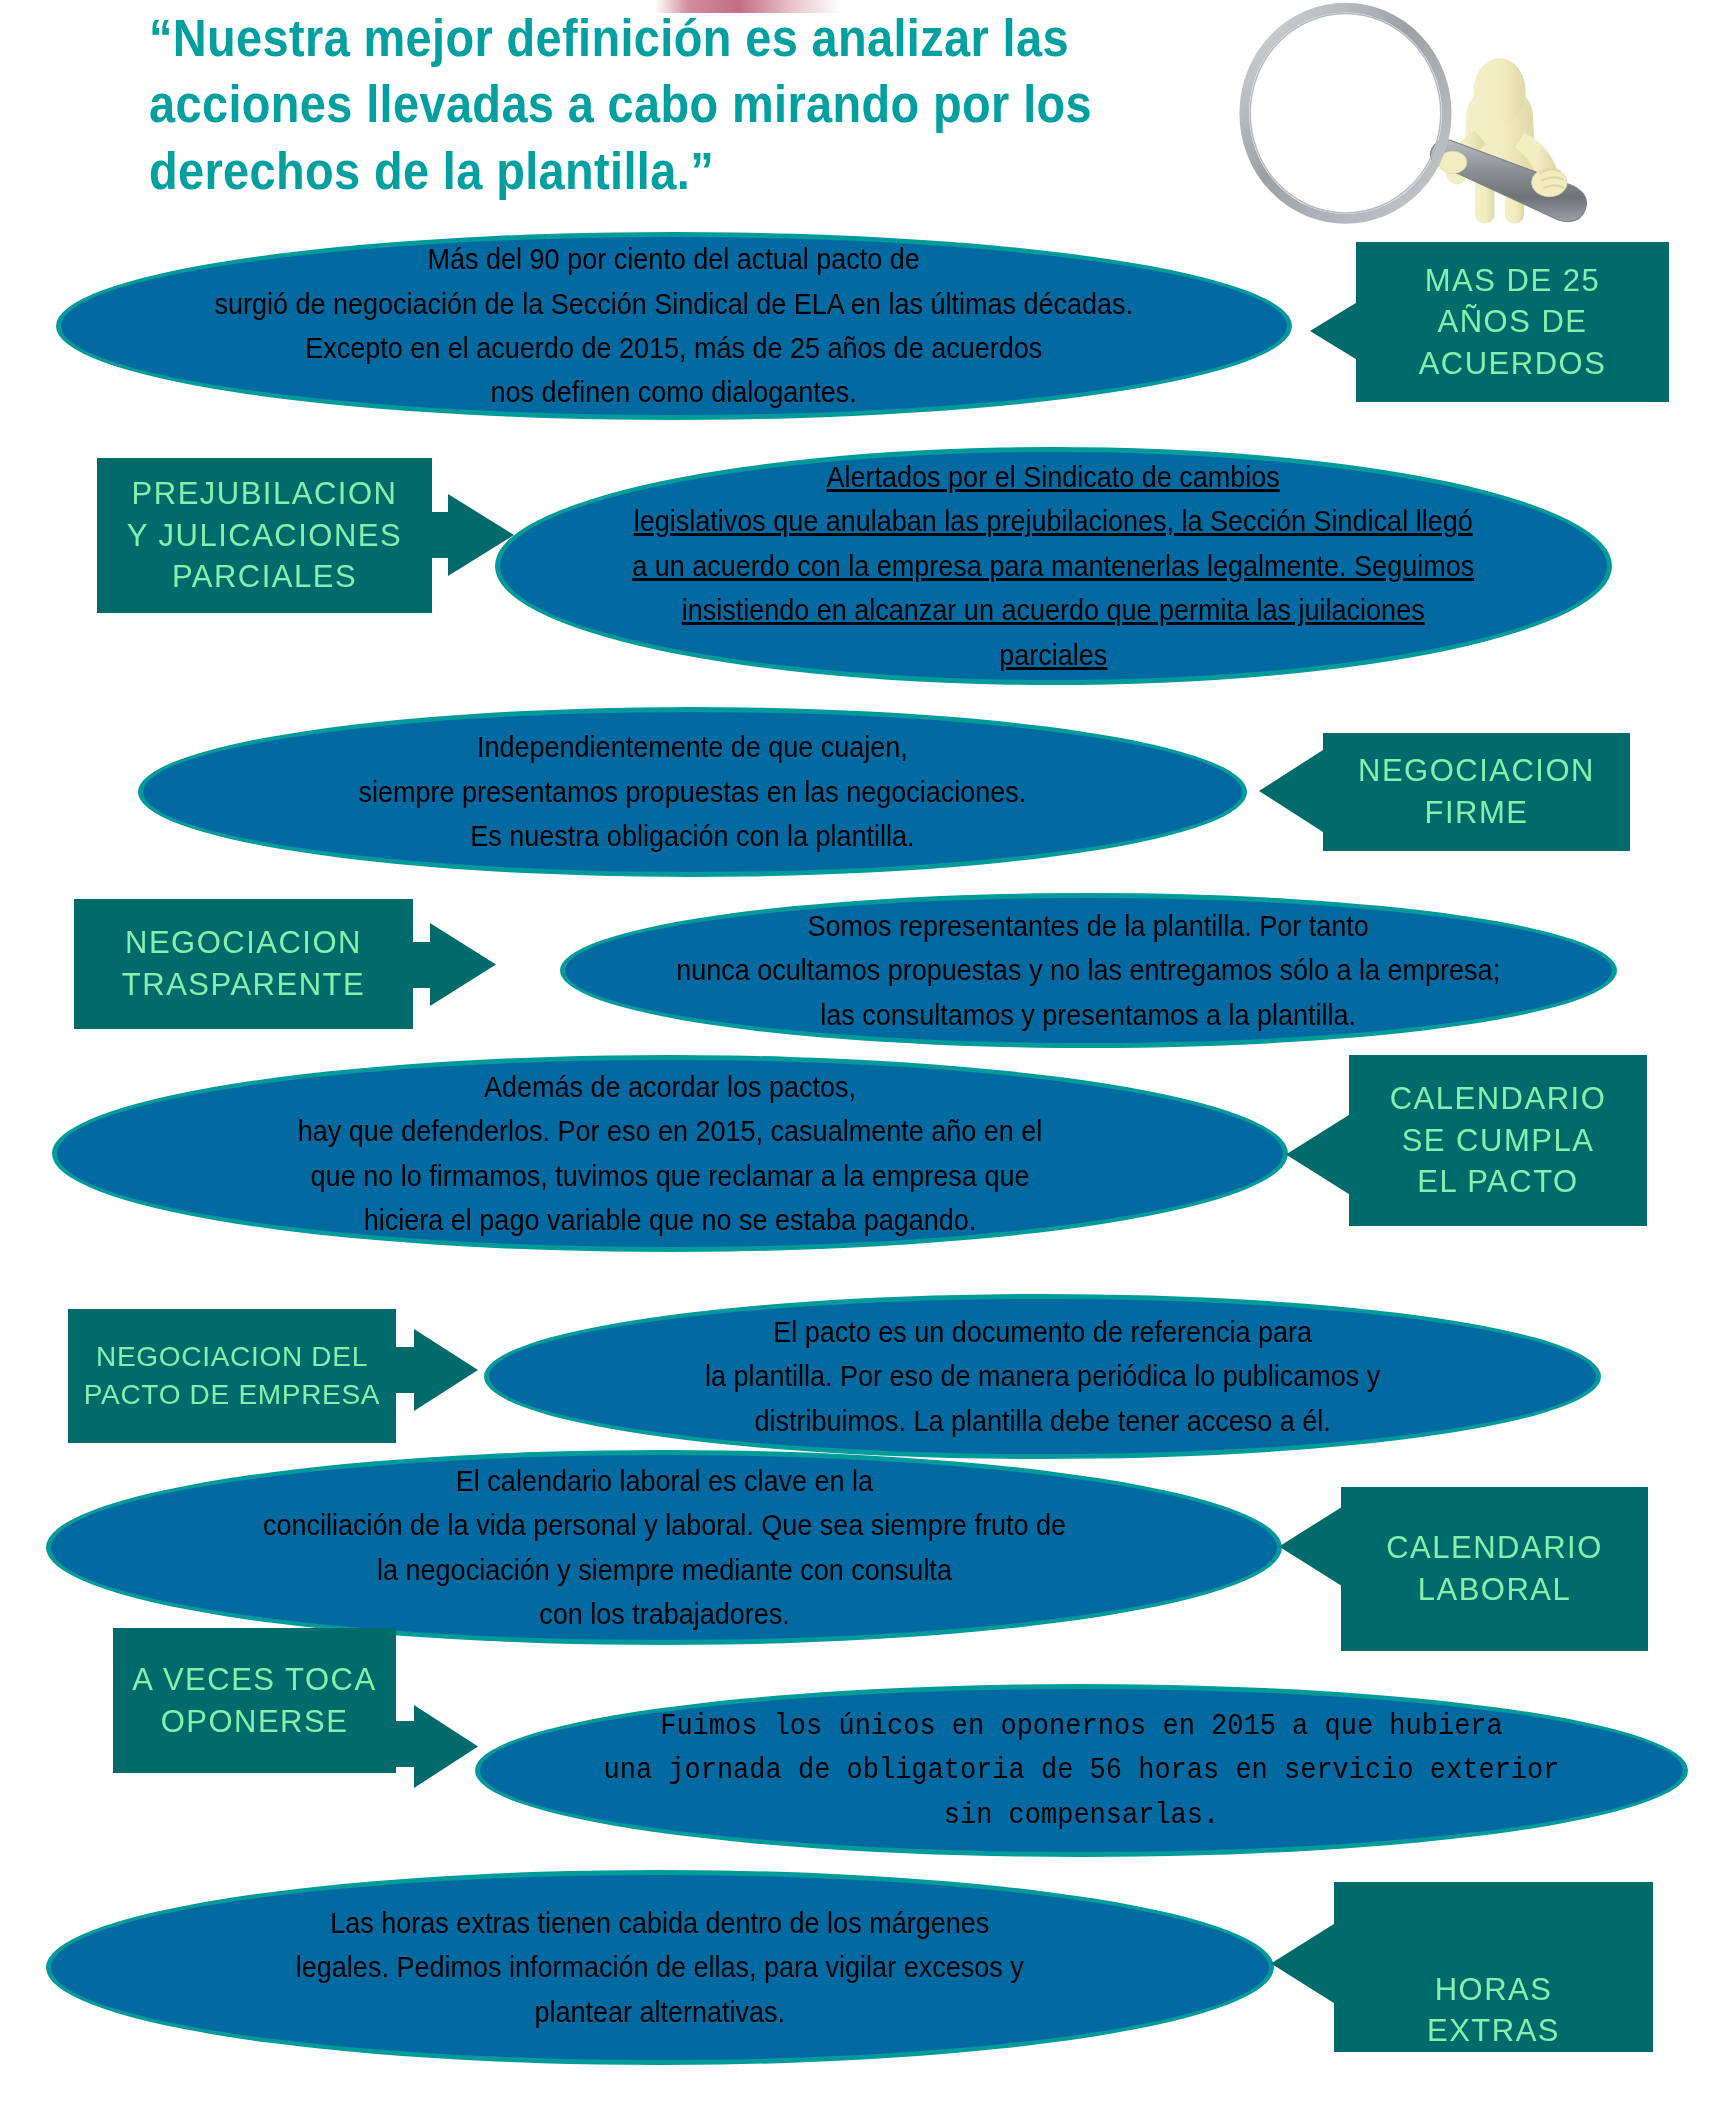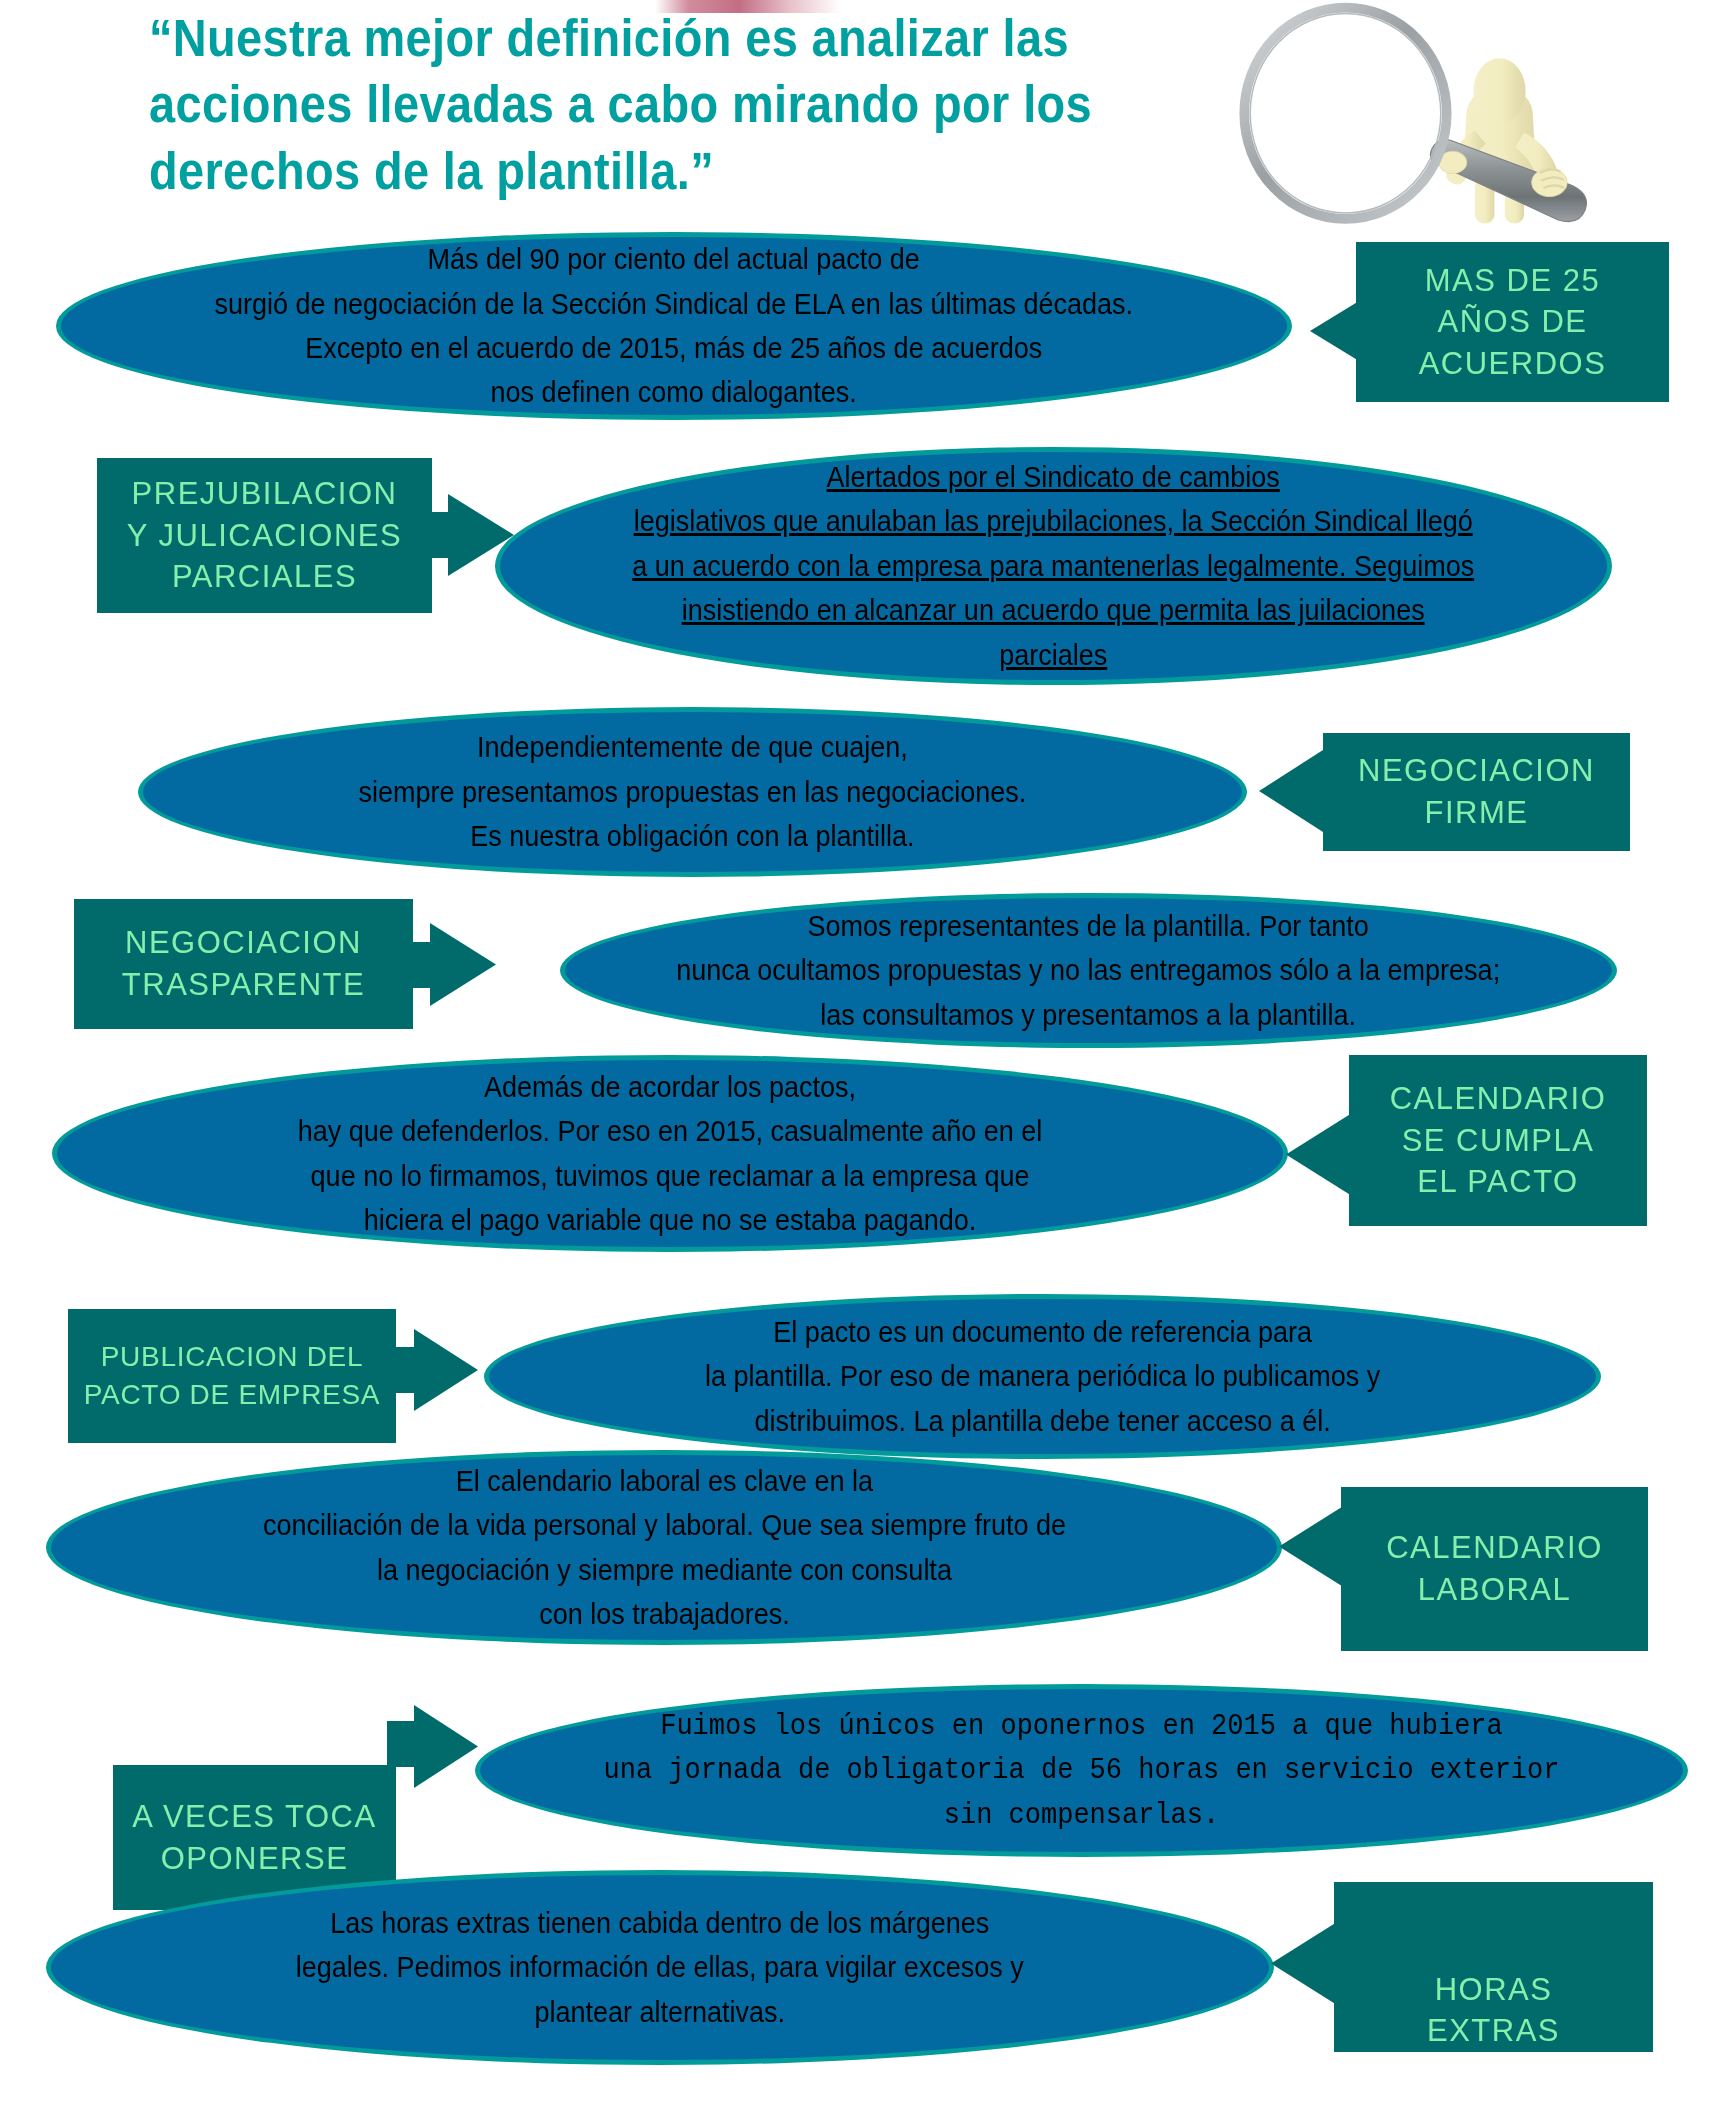--- a/index.html
+++ b/index.html
@@ -236,7 +236,7 @@
 
 <div class="row">
   <div class="label" style="left:68px; top:1309px; width:328px; height:134px;">
-    <div class="label-text sm">PUBLICACION DEL
+    <div class="label-text sm">NEGOCIACION DEL
 PACTO DE EMPRESA</div>
   </div>
   <div class="arrow-stem" style="left:387px; top:1347px; width:39px; height:46px;"></div>

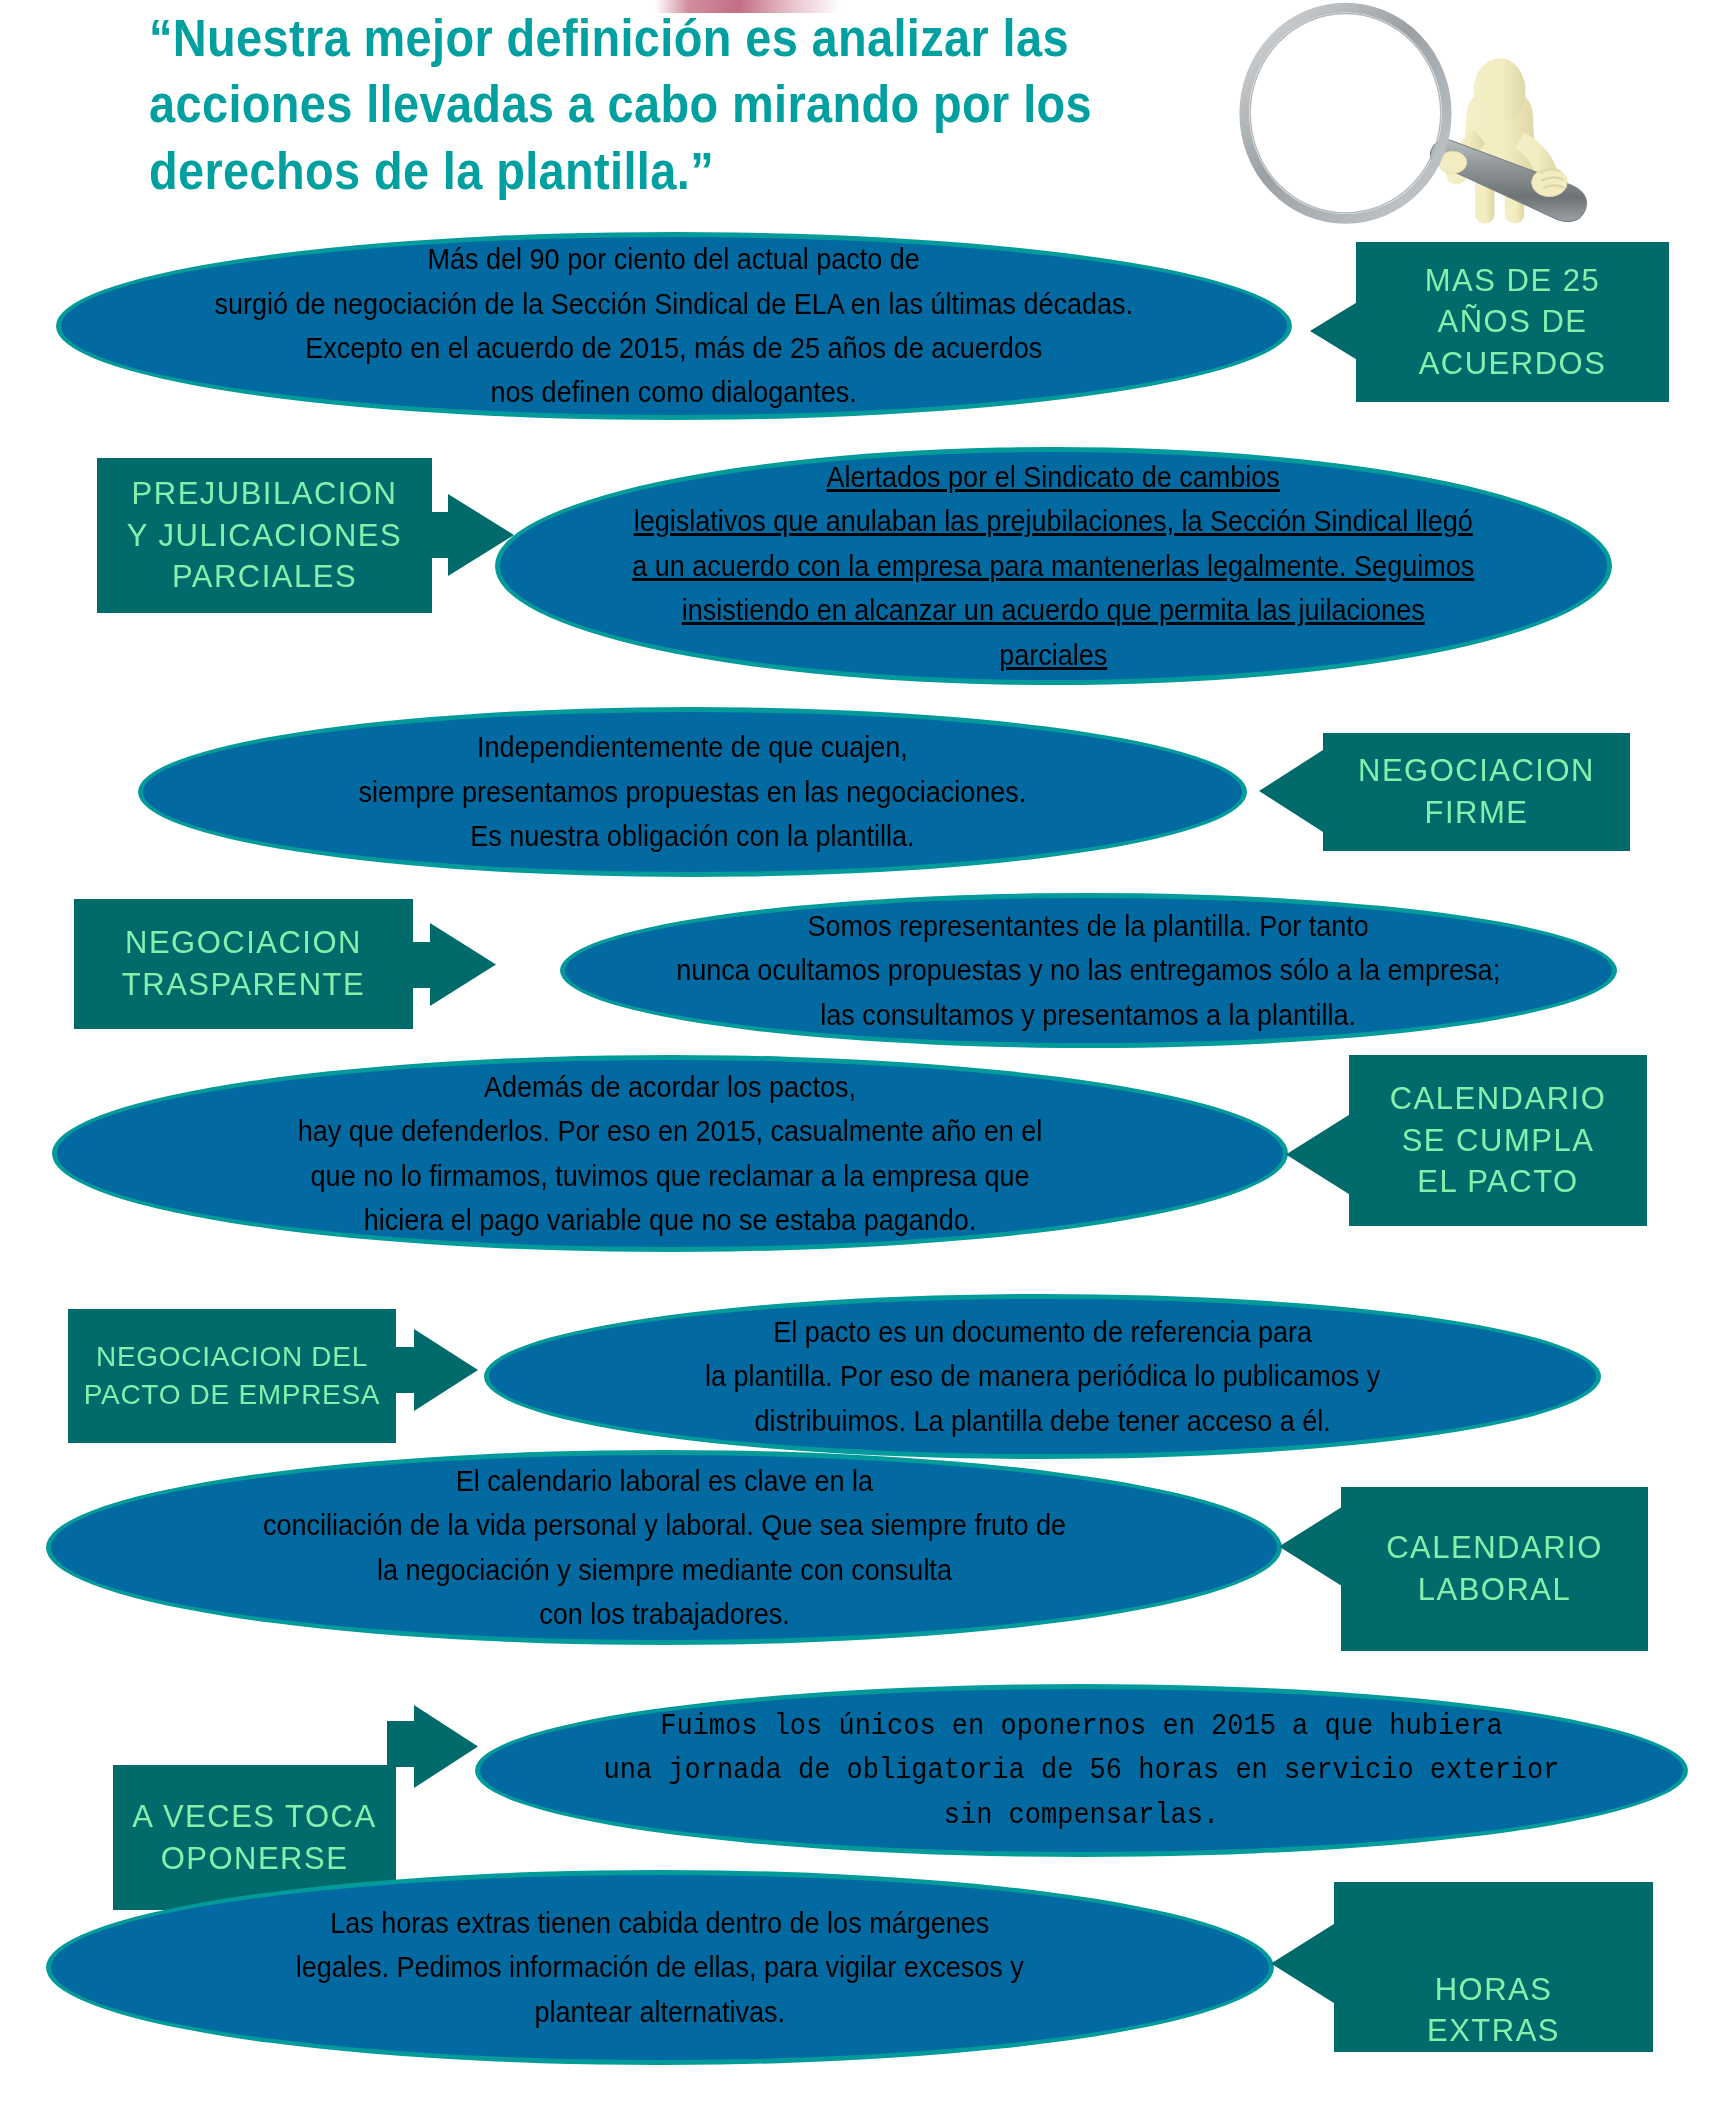--- a/index.html
+++ b/index.html
@@ -264,7 +264,7 @@
 </div>
 
 <div class="row">
-  <div class="label" style="left:113px; top:1765px; width:283px; height:145px;">
+  <div class="label" style="left:113px; top:1628px; width:283px; height:145px;">
     <div class="label-text">A VECES TOCA
 OPONERSE</div>
   </div>

